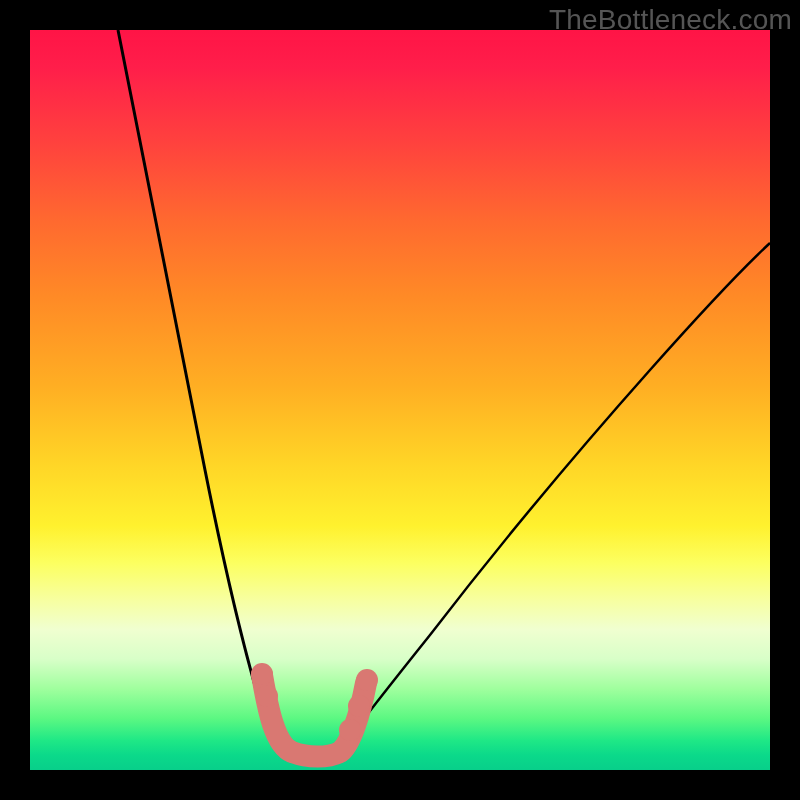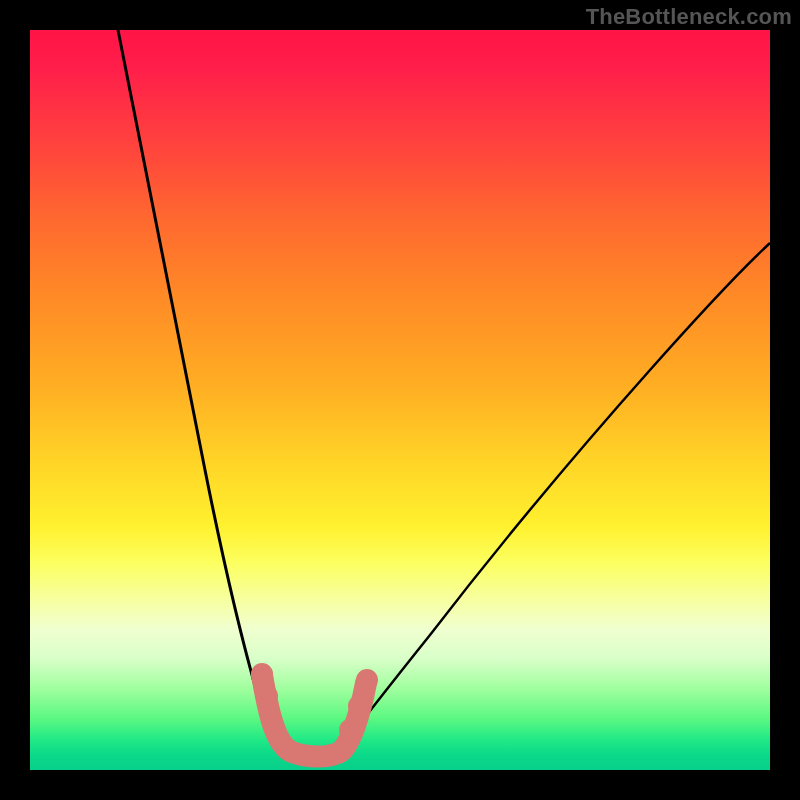--- a/index.html
+++ b/index.html
@@ -51,8 +51,8 @@
     top: 4px;
     right: 8px;
     color: #555;
-    font-size: 22px;
-    font-weight: 700;
+    font-size: 28px;
+    font-weight: 400;
     letter-spacing: 0.2px;
     z-index: 5;
     text-align: right;

